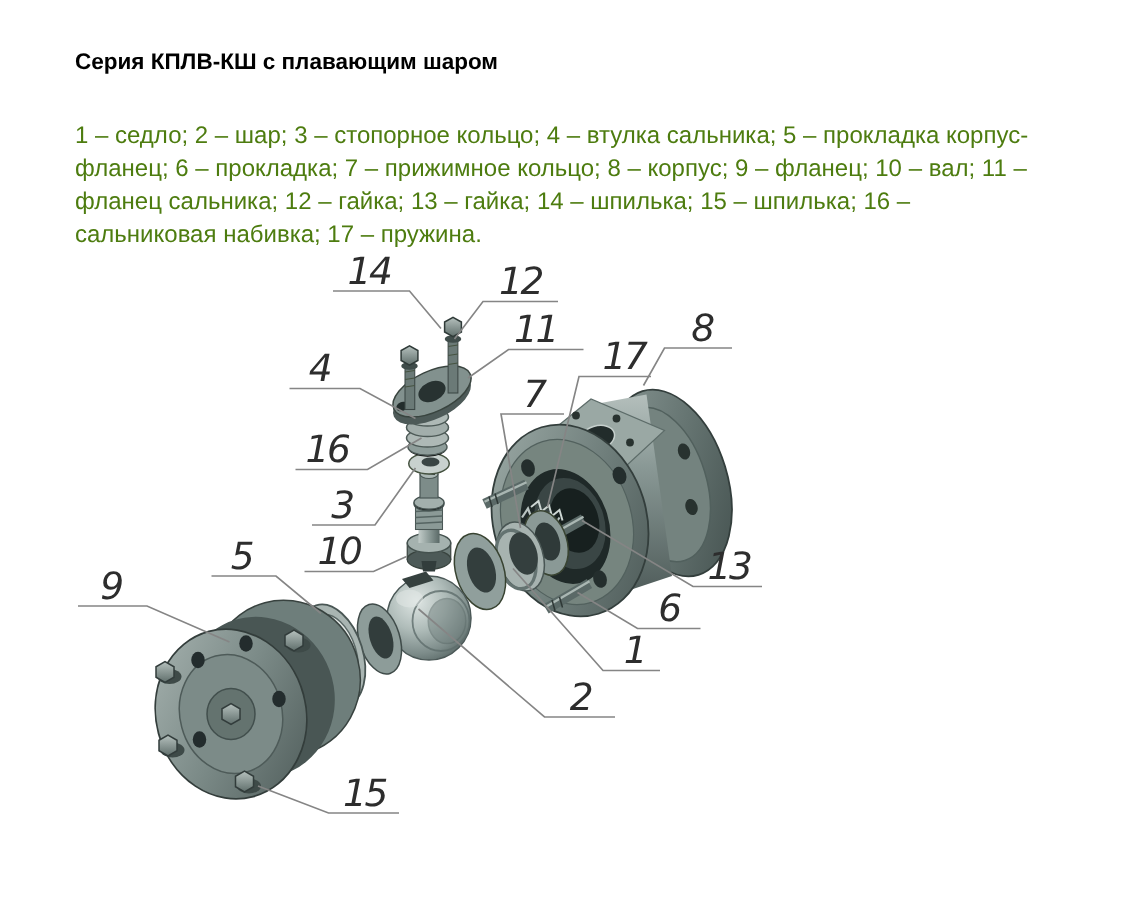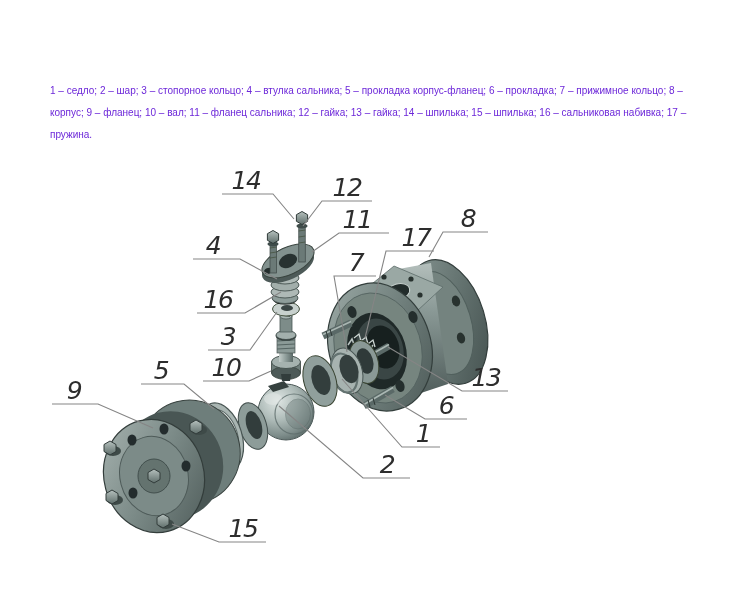--- a/index.html
+++ b/index.html
@@ -17,6 +17,7 @@
 
 <div class="page">
 
+  <div class="doc-title">Серия КПЛВ-КШ с плавающим шаром</div>
 
   <div class="parts-list">1 – седло; 2 – шар; 3 – стопорное кольцо; 4 – втулка сальника; 5 – прокладка корпус-фланец; 6 – прокладка; 7 – прижимное кольцо; 8 – корпус; 9 – фланец; 10 – вал; 11 – фланец сальника; 12 – гайка; 13 – гайка; 14 – шпилька; 15 – шпилька; 16 – сальниковая набивка; 17 – пружина.</div>
 

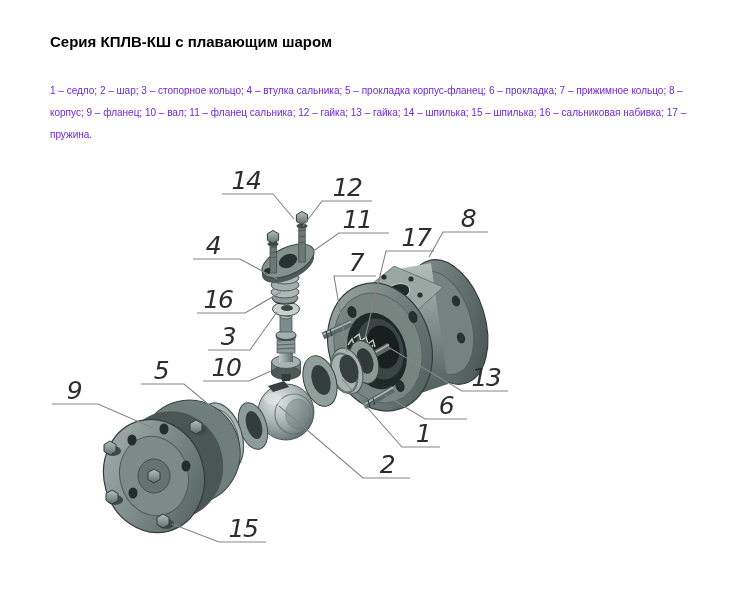--- a/index.html
+++ b/index.html
@@ -6,7 +6,7 @@
   body{width:750px;height:600px;overflow:hidden;font-family:"Liberation Sans",sans-serif;}
   .page{position:relative;width:750px;height:600px;background:#fff;}
   .doc-title{position:absolute;left:50px;top:33px;font-size:15px;font-weight:bold;color:#000;}
-  .parts-list{position:absolute;left:50px;top:80px;width:652px;font-size:10px;line-height:22px;color:#6d28d9;}
+  .parts-list{position:absolute;left:50px;top:80px;width:652px;font-size:16px;line-height:22px;color:#4d7c0f;}
   .diagram-svg{position:absolute;left:0;top:0;}
   .callout-label{font-family:"DejaVu Sans",sans-serif;font-style:italic;font-size:25px;
                  fill:#2d2d2d;letter-spacing:-1.5px;}

